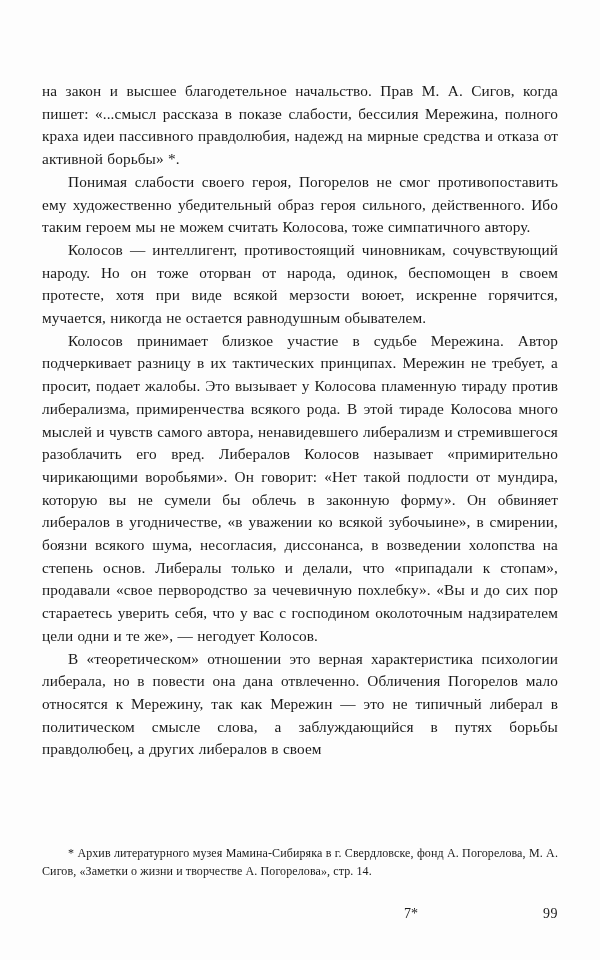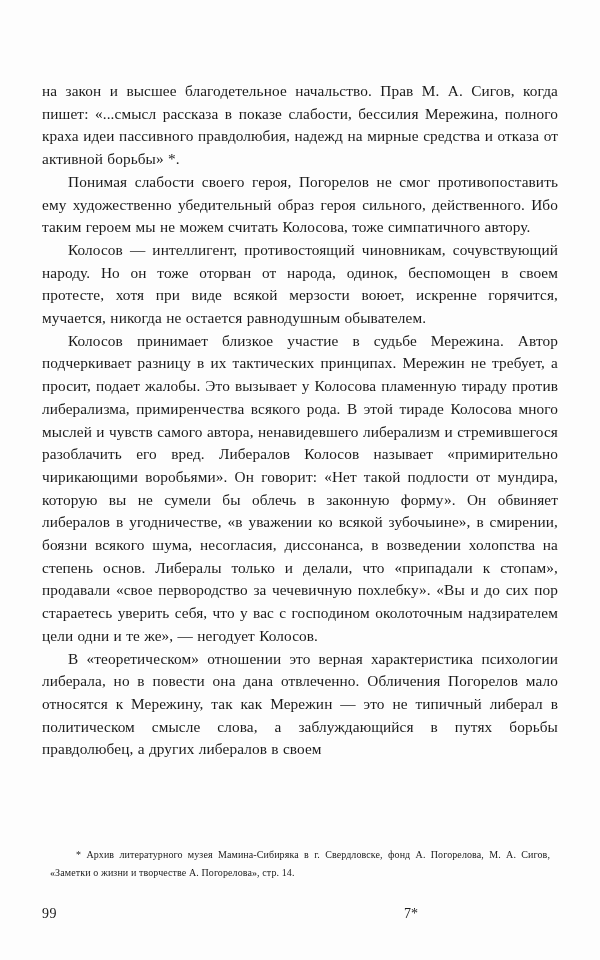--- a/index.html
+++ b/index.html
@@ -55,8 +55,8 @@
     margin: 0 0 7px 0;
   }
   p.footnote {
-    margin: 8px;
-    font-size: 10px;
+    margin: 0;
+    font-size: 12px;
     line-height: 17.6px;
     text-align: justify;
     text-indent: 26px;

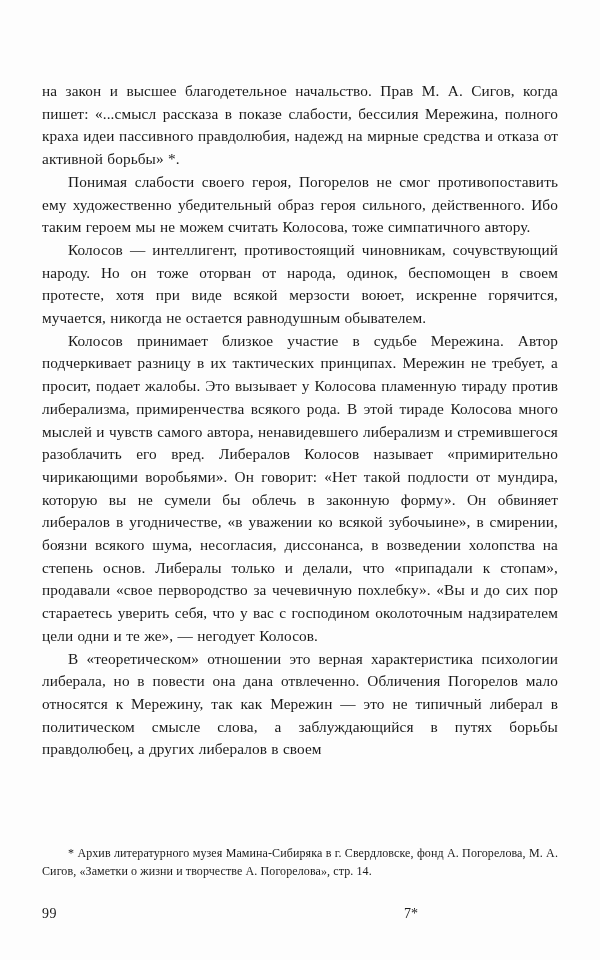--- a/index.html
+++ b/index.html
@@ -73,7 +73,7 @@
     position: absolute;
     left: 0;
     width: 100%;
-    text-align: left;
+    text-align: right;
     font-size: 14px;
     letter-spacing: 0.5px;
   }

